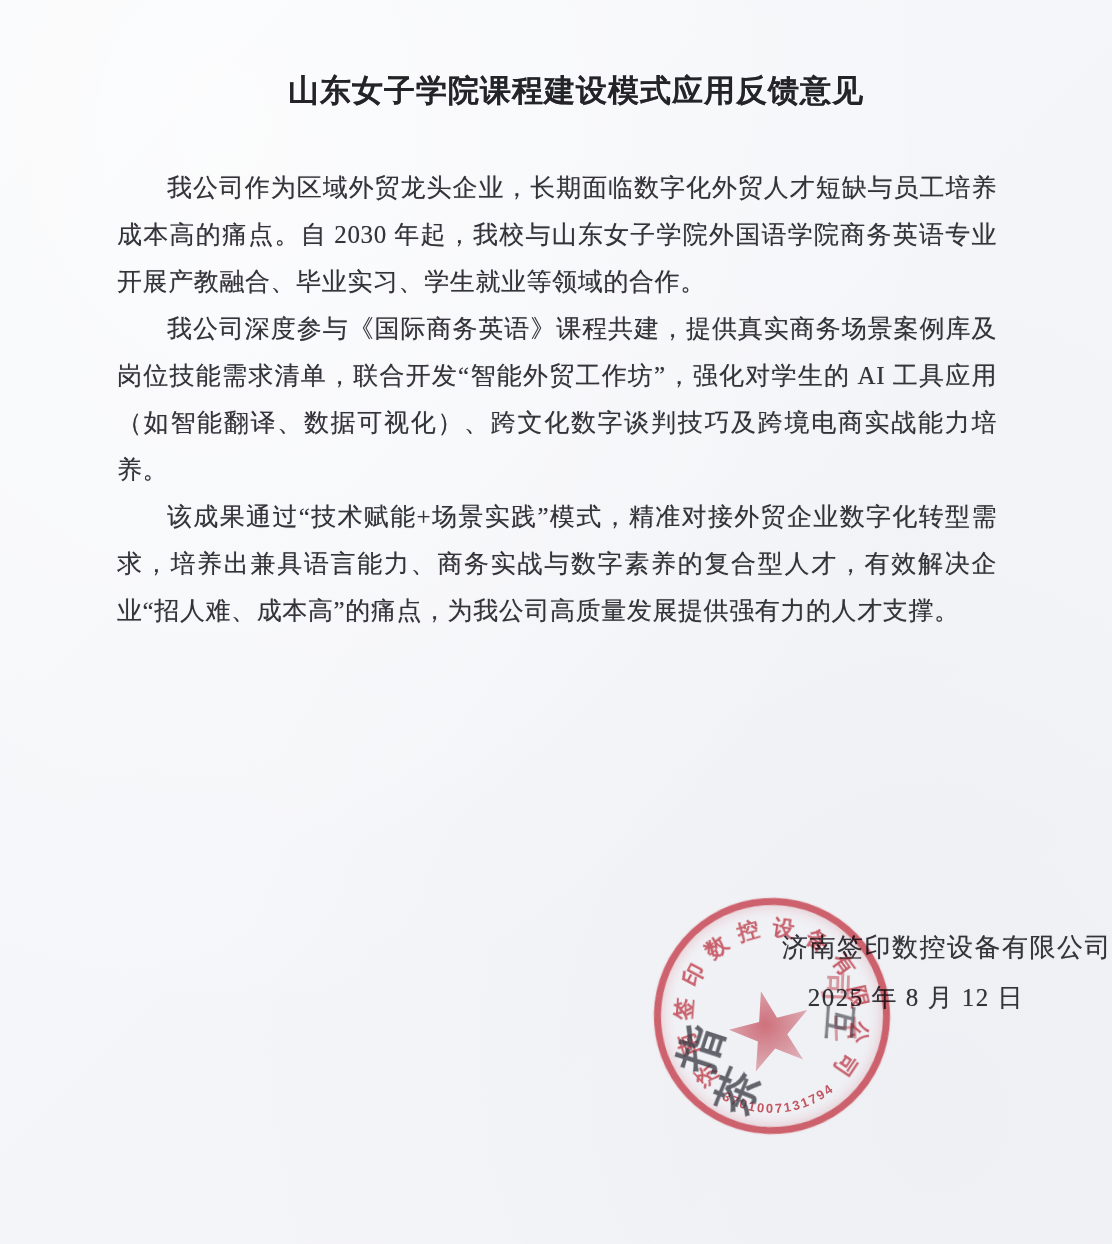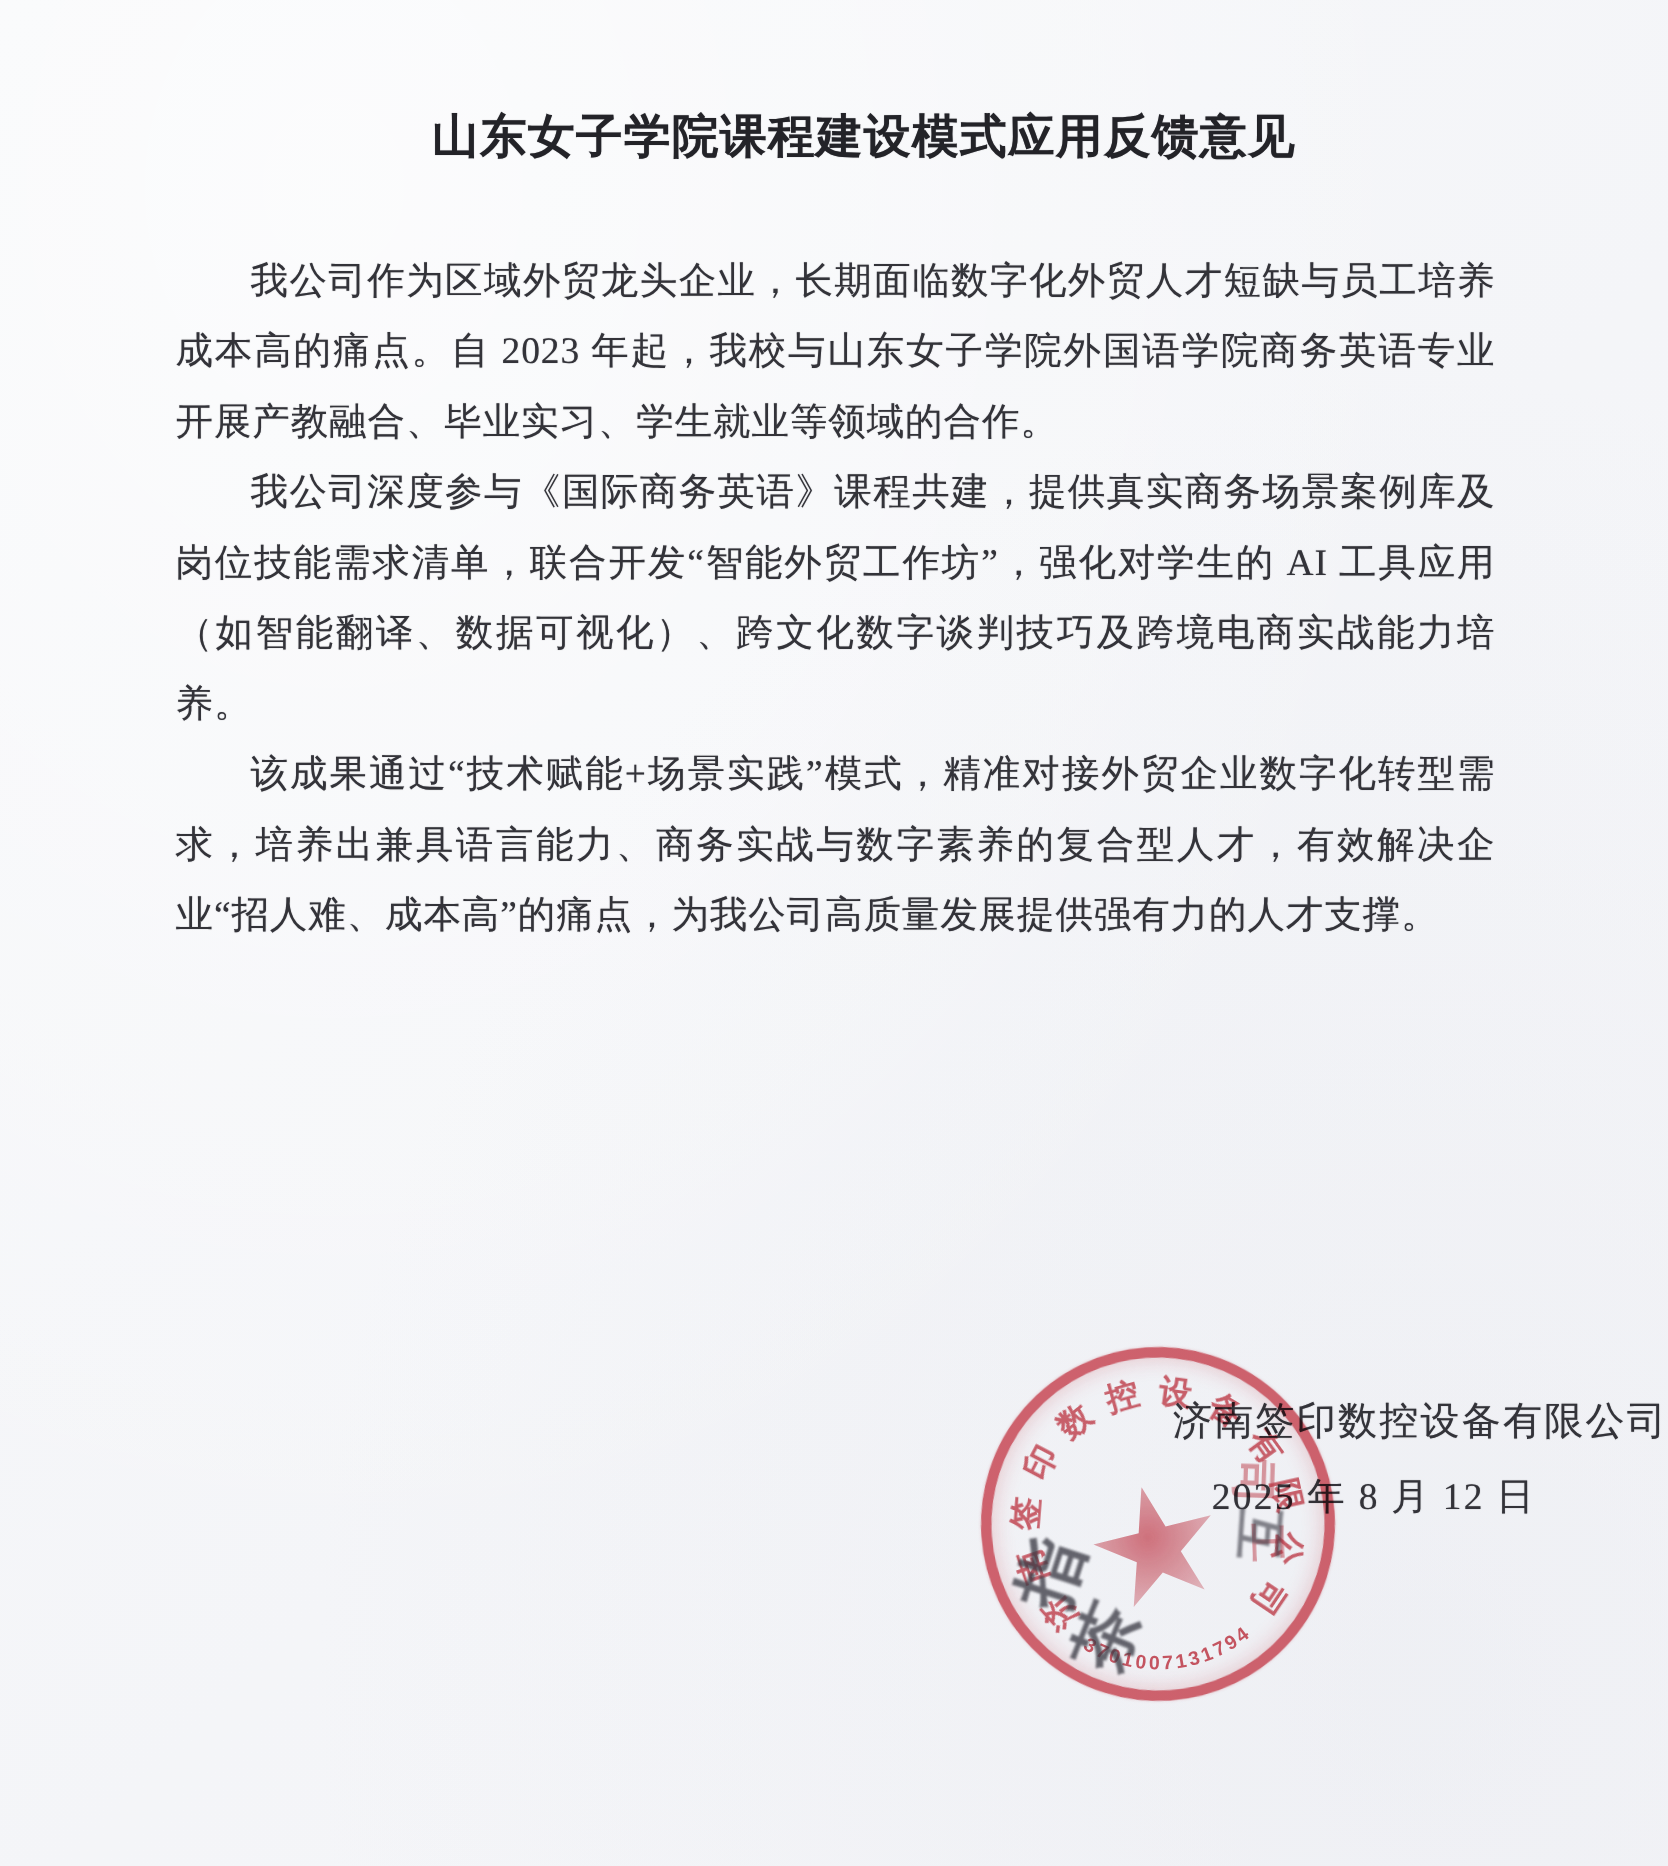--- a/index.html
+++ b/index.html
@@ -130,7 +130,7 @@
 <div class="doc-title">山东女子学院课程建设模式应用反馈意见</div>
 
 <div class="doc-body">
-  <p>我公司作为区域外贸龙头企业，长期面临数字化外贸人才短缺与员工培养成本高的痛点。自 2023 年起，我校与山东女子学院外国语学院商务英语专业开展产教融合、毕业实习、学生就业等领域的合作。</p>
+  <p>我公司作为区域外贸龙头企业，长期面临数字化外贸人才短缺与员工培养成本高的痛点。自 2030 年起，我校与山东女子学院外国语学院商务英语专业开展产教融合、毕业实习、学生就业等领域的合作。</p>
   <p>我公司深度参与《国际商务英语》课程共建，提供真实商务场景案例库及岗位技能需求清单，联合开发“智能外贸工作坊”，强化对学生的 AI 工具应用（如智能翻译、数据可视化）、跨文化数字谈判技巧及跨境电商实战能力培养。</p>
   <p>该成果通过“技术赋能+场景实践”模式，精准对接外贸企业数字化转型需求，培养出兼具语言能力、商务实战与数字素养的复合型人才，有效解决企业“招人难、成本高”的痛点，为我公司高质量发展提供强有力的人才支撑。</p>
 </div>

